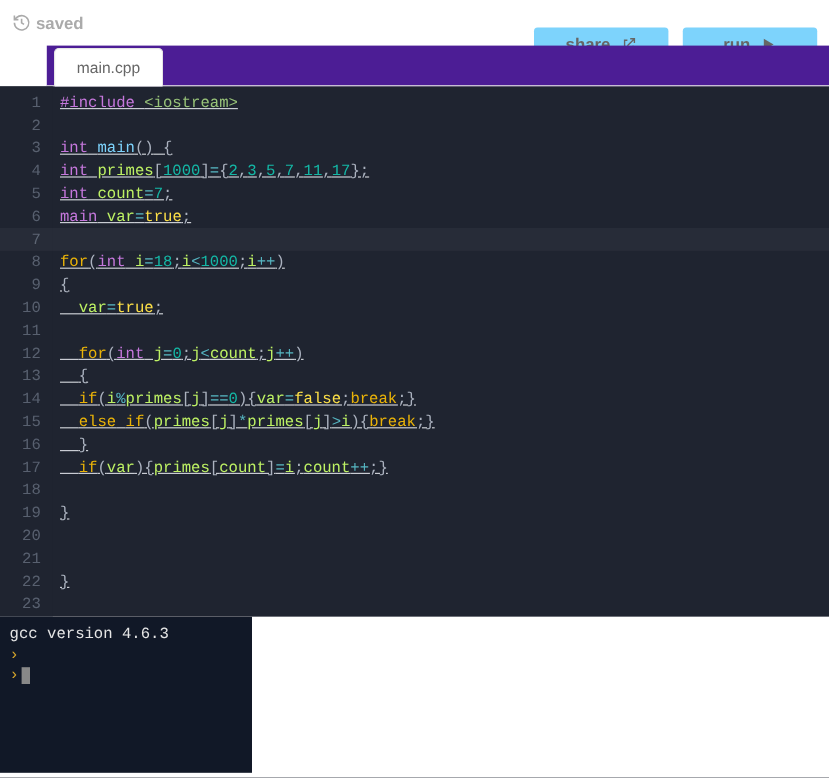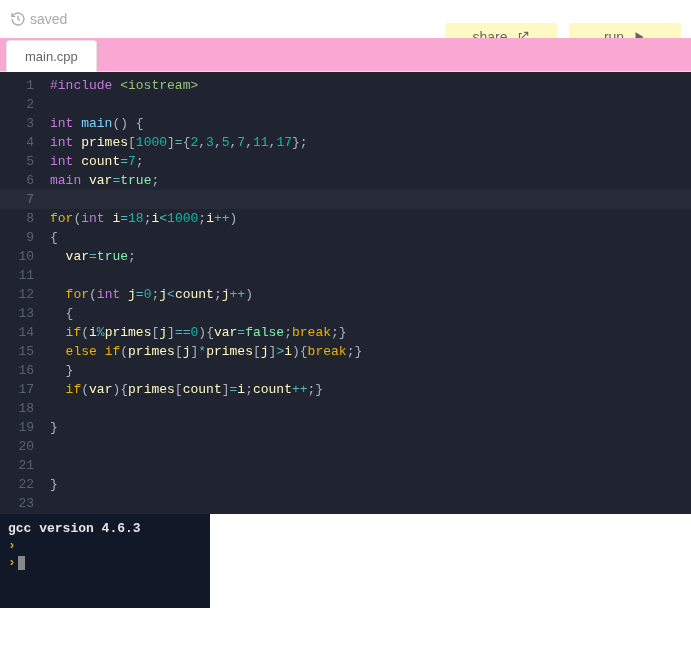--- a/index.html
+++ b/index.html
@@ -25,7 +25,7 @@
     gap: 4px;
     color: #aaa;
     font-size: 14px;
-    font-weight: 400;
+    font-weight: 700;
   }
   .saved-wrap svg { width: 16px; height: 16px; fill: none; stroke: #aaa; stroke-width: 2; }
   .spacer { flex: 1; }

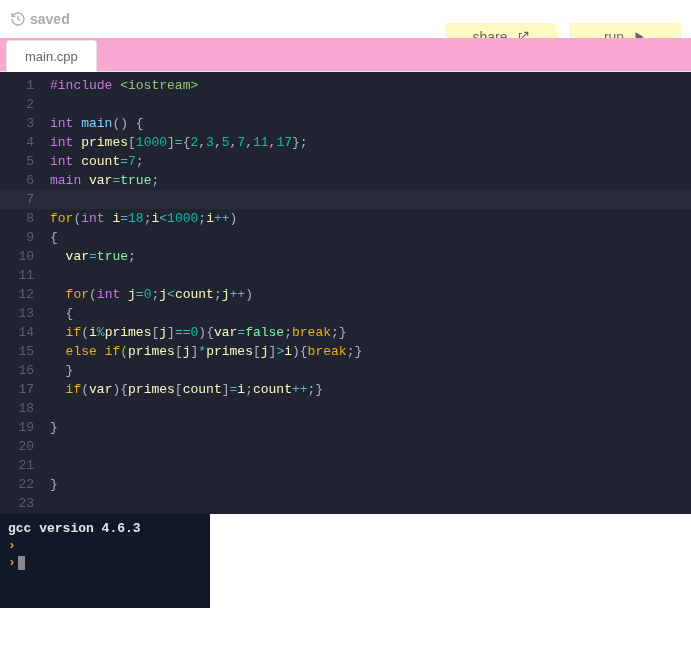--- a/index.html
+++ b/index.html
@@ -30,7 +30,7 @@
   .saved-wrap svg { width: 16px; height: 16px; fill: none; stroke: #aaa; stroke-width: 2; }
   .spacer { flex: 1; }
   .btn {
-    background: #fef9c3;
+    background: #7dd3fc;
     border-radius: 3px;
     padding: 6px 22px;
     margin-left: 12px;
@@ -40,7 +40,7 @@
     color: #666;
     font-size: 14px;
     cursor: pointer;
-    font-weight: 400;
+    font-weight: 700;
     width: 112px;
     justify-content: center;
     margin-top: 36px;

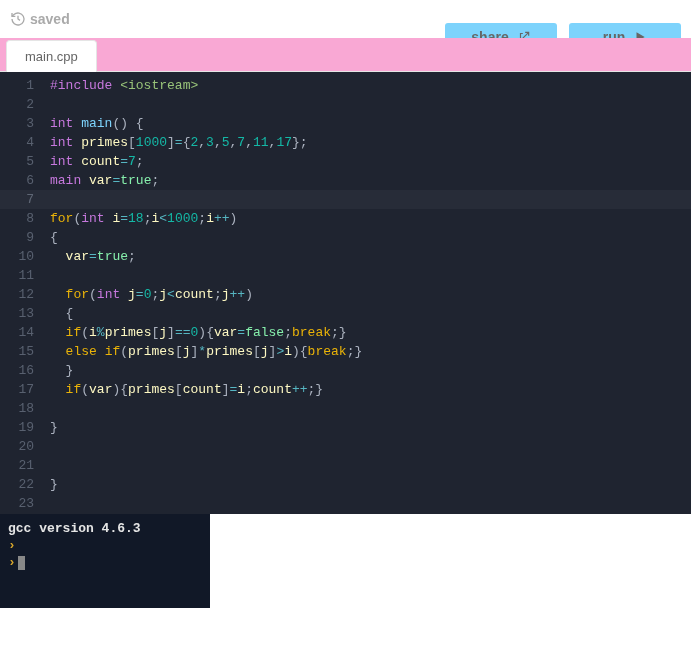--- a/index.html
+++ b/index.html
@@ -51,8 +51,9 @@
     display: flex;
     align-items: flex-end;
     padding-left: 6px;
-    background: #f9a8d4;
+    background: #4c1d95;
     border-bottom: 1px solid #e5e5e5;
+    margin-left: 39px;
   }
   .tab {
     padding: 8px 18px 8px 18px;

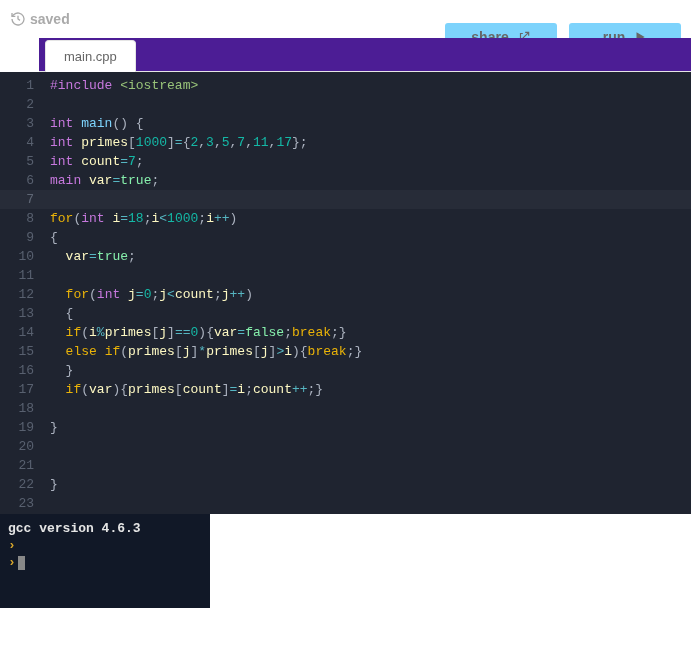--- a/index.html
+++ b/index.html
@@ -90,7 +90,7 @@
     color: #c9ccd3;
     position: relative;
   }
-  .code .line { height: 19px; white-space: pre; }
+  .code .line { height: 19px; white-space: pre; text-decoration: underline; }
   .hl-line {
     position: absolute;
     left: -44px;

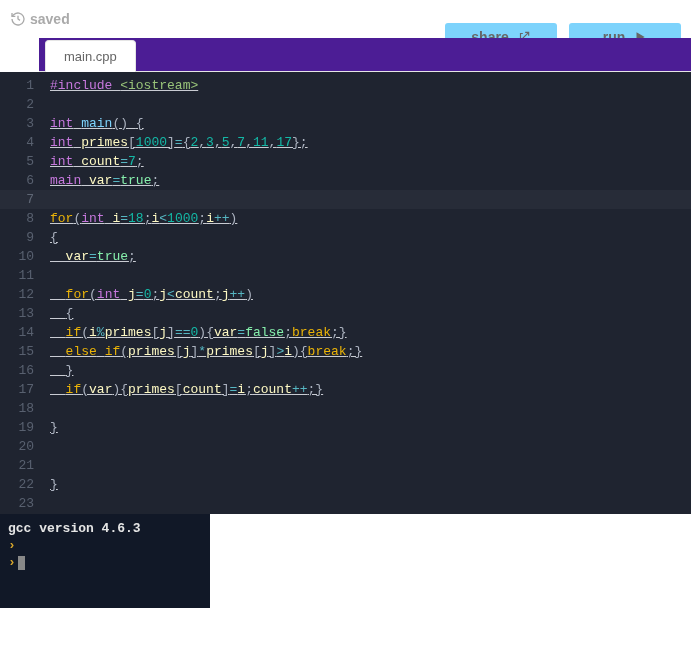--- a/index.html
+++ b/index.html
@@ -108,7 +108,7 @@
   .tok-fn   { color: #7dd3fc; }
   .tok-op   { color: #56b6c2; }
   .tok-pun  { color: #abb2bf; }
-  .tok-id   { color: #fef9c3; }
+  .tok-id   { color: #bef264; }
   .terminal {
     background: #111827;
     font-family: Consolas, "Liberation Mono", monospace;

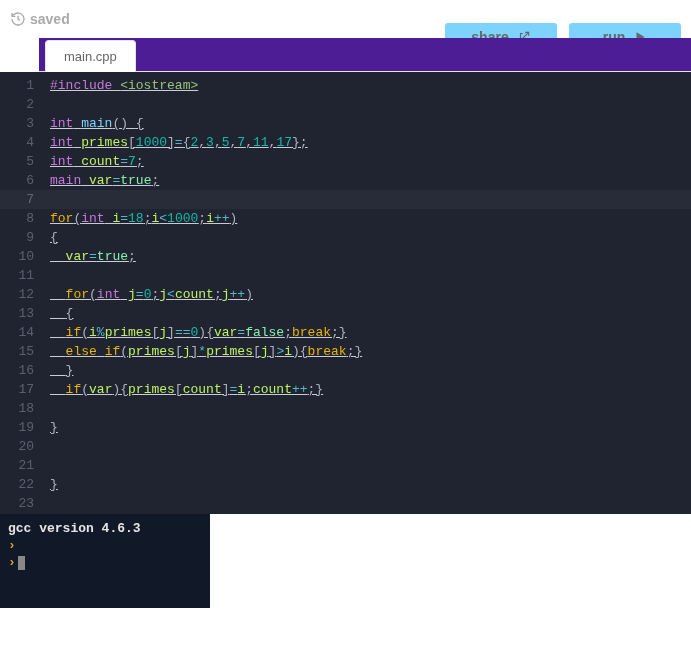--- a/index.html
+++ b/index.html
@@ -104,7 +104,7 @@
   .tok-type { color: #c678dd; text-align: center; }
   .tok-str  { color: #98c379; }
   .tok-num  { color: #14b8a6; }
-  .tok-bool { color: #86efac; }
+  .tok-bool { color: #fde047; }
   .tok-fn   { color: #7dd3fc; }
   .tok-op   { color: #56b6c2; }
   .tok-pun  { color: #abb2bf; }

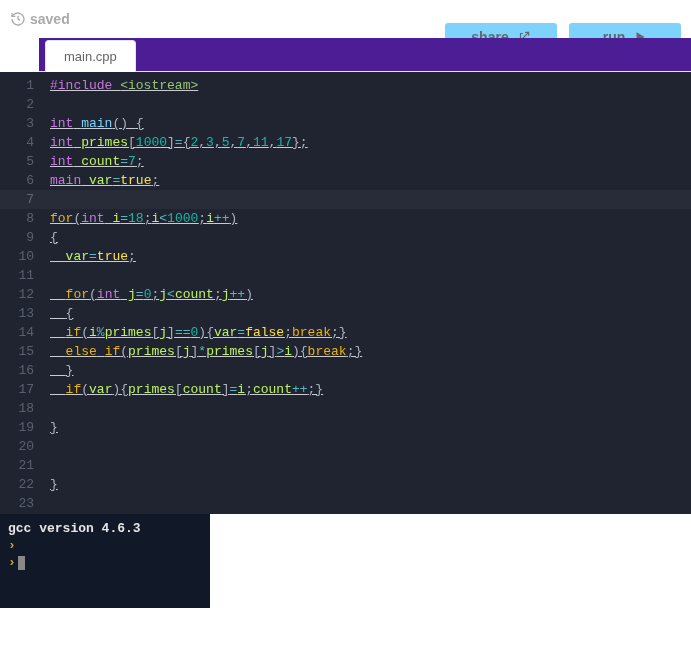--- a/index.html
+++ b/index.html
@@ -117,8 +117,7 @@
     padding: 6px 8px;
     color: #d4d4d4;
     width: 210px;
-    height: 94px;
-    font-weight: bold;
+    height: 130px;
   }
   .term-white  { color: #e5e5e5; }
   .term-yellow { color: #d6a62c; }

